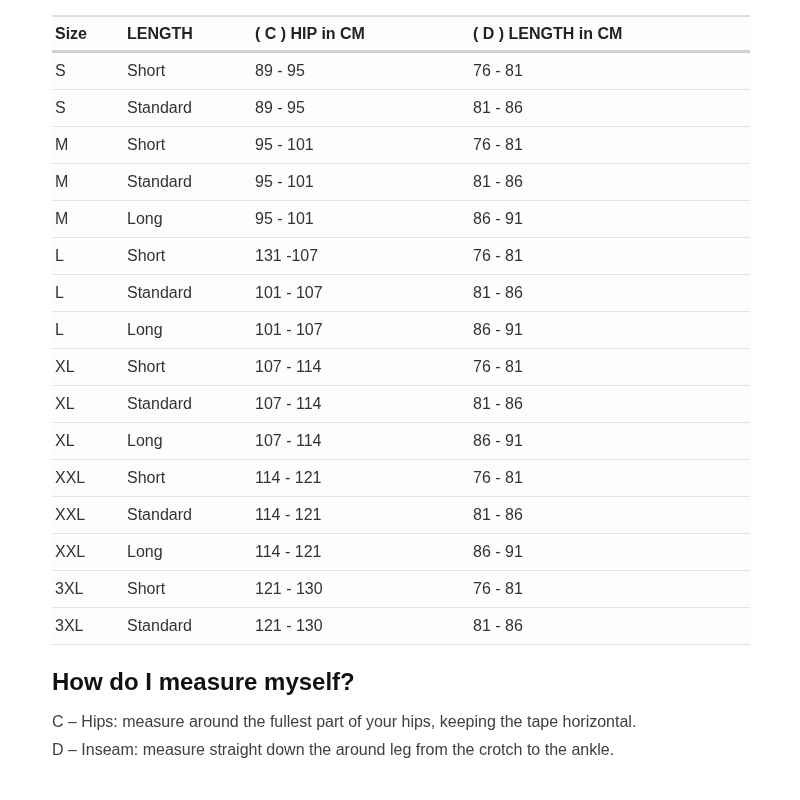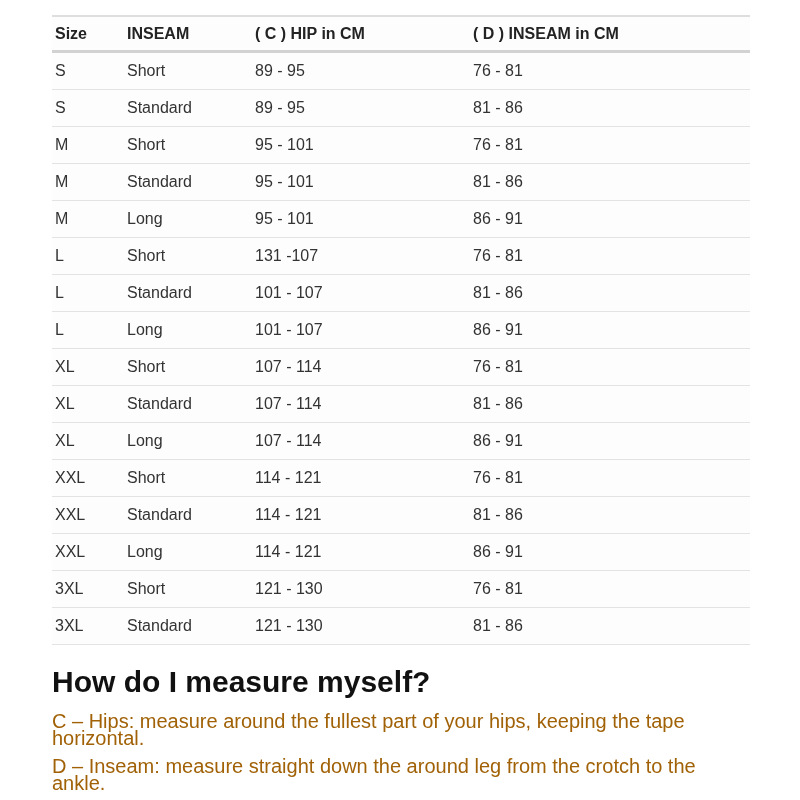--- a/index.html
+++ b/index.html
@@ -81,7 +81,7 @@
     <thead>
       <tr>
         <th>Size</th>
-        <th>INSEAM</th>
+        <th>LENGTH</th>
         <th>( C ) HIP in CM</th>
         <th>( D ) INSEAM in CM</th>
       </tr>

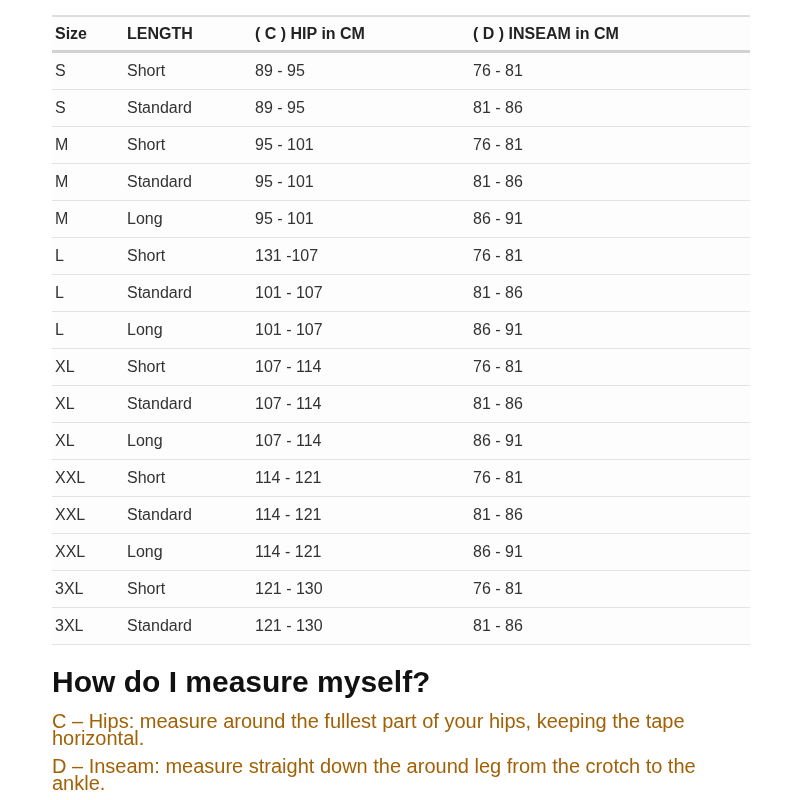--- a/index.html
+++ b/index.html
@@ -83,7 +83,7 @@
         <th>Size</th>
         <th>LENGTH</th>
         <th>( C ) HIP in CM</th>
-        <th>( D ) INSEAM in CM</th>
+        <th>( D ) LENGTH in CM</th>
       </tr>
     </thead>
     <tbody>

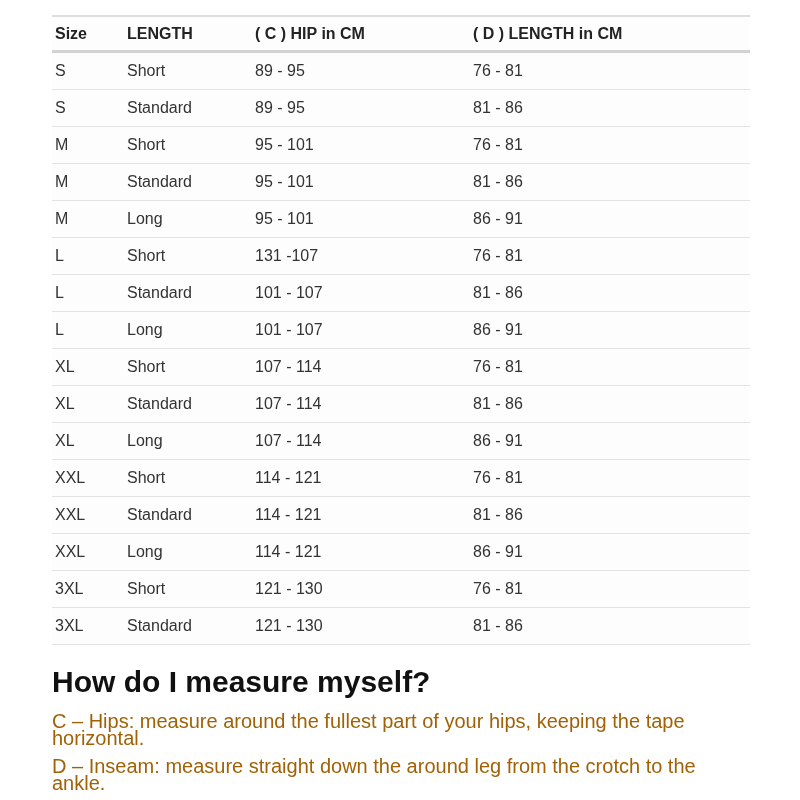--- a/index.html
+++ b/index.html
@@ -53,7 +53,7 @@
 
   h2.measure-heading {
     margin: 21px 0 15px 0;
-    font-size: 30px;
+    font-size: 24px;
     line-height: 32px;
     font-weight: bold;
     color: #111111;

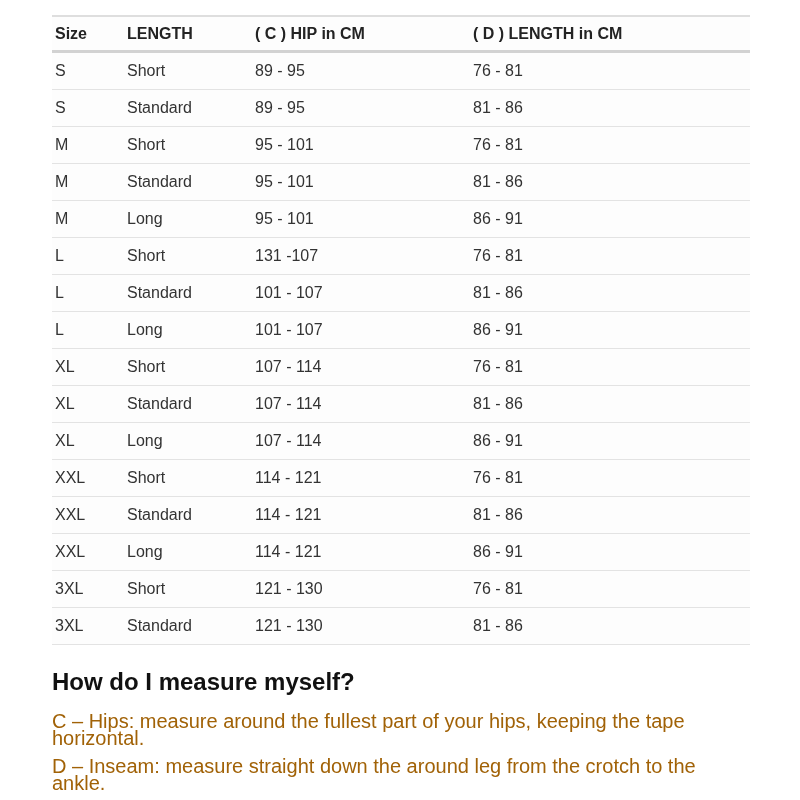--- a/index.html
+++ b/index.html
@@ -61,9 +61,9 @@
   }
   p.measure-line {
     margin: 0 0 11px 0;
-    font-size: 20px;
+    font-size: 16px;
     line-height: 17px;
-    color: #a16207;
+    color: #404040;
   }
 </style>
 </head>

